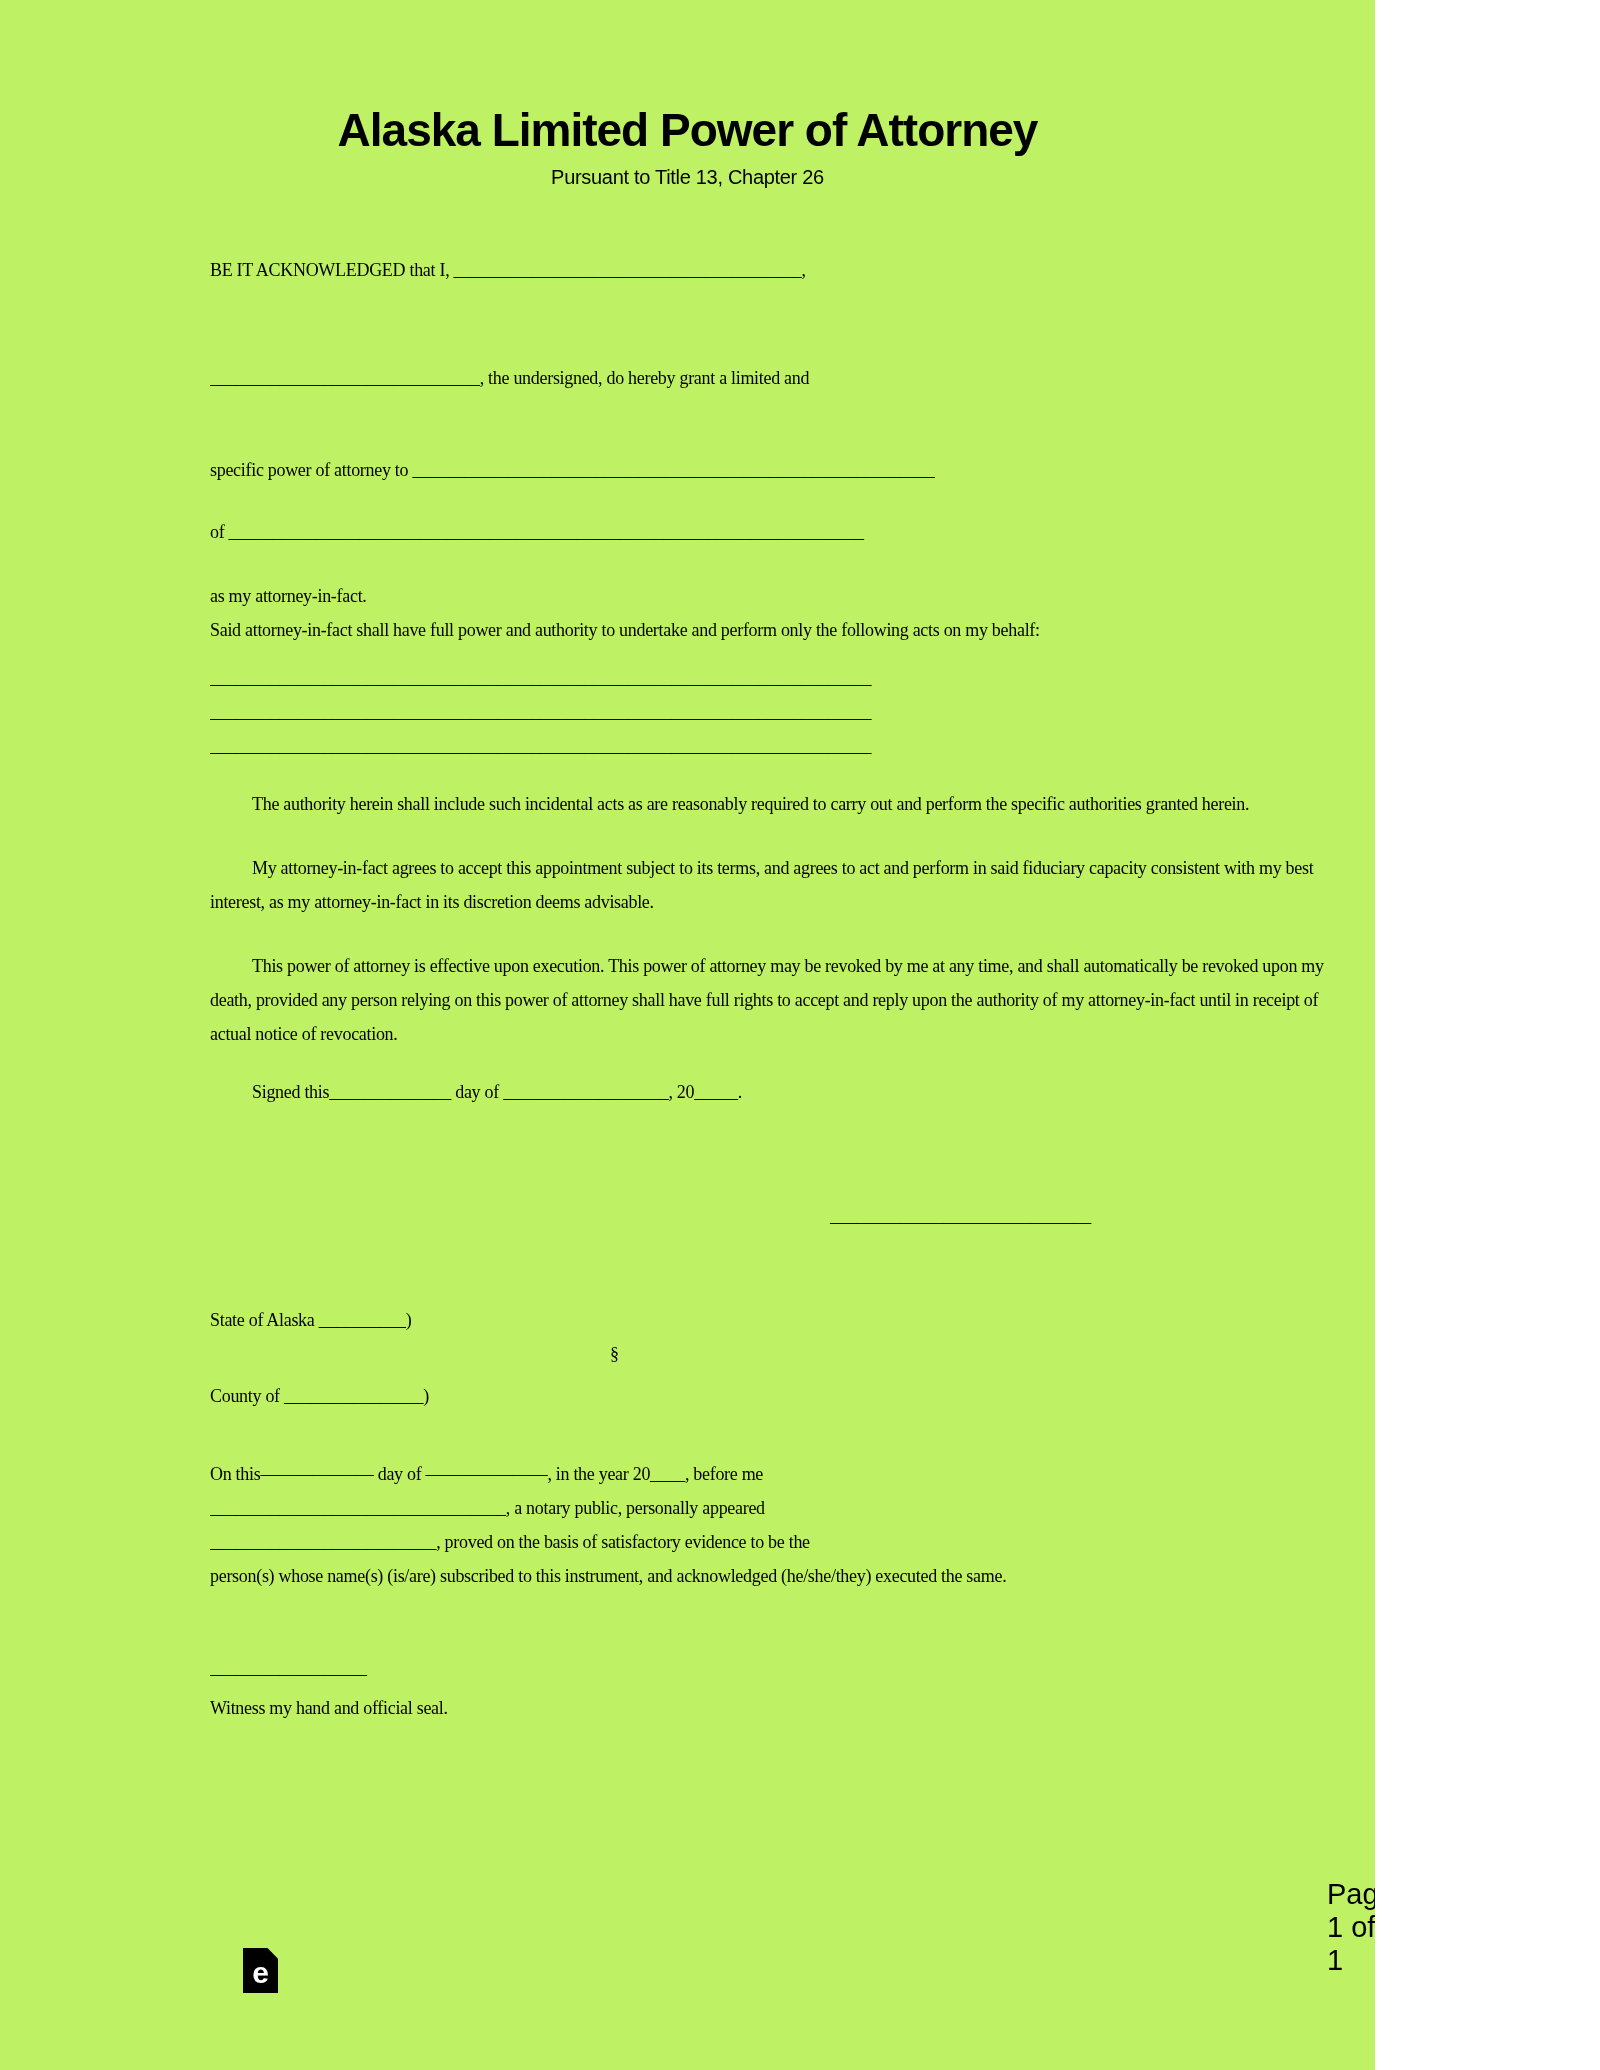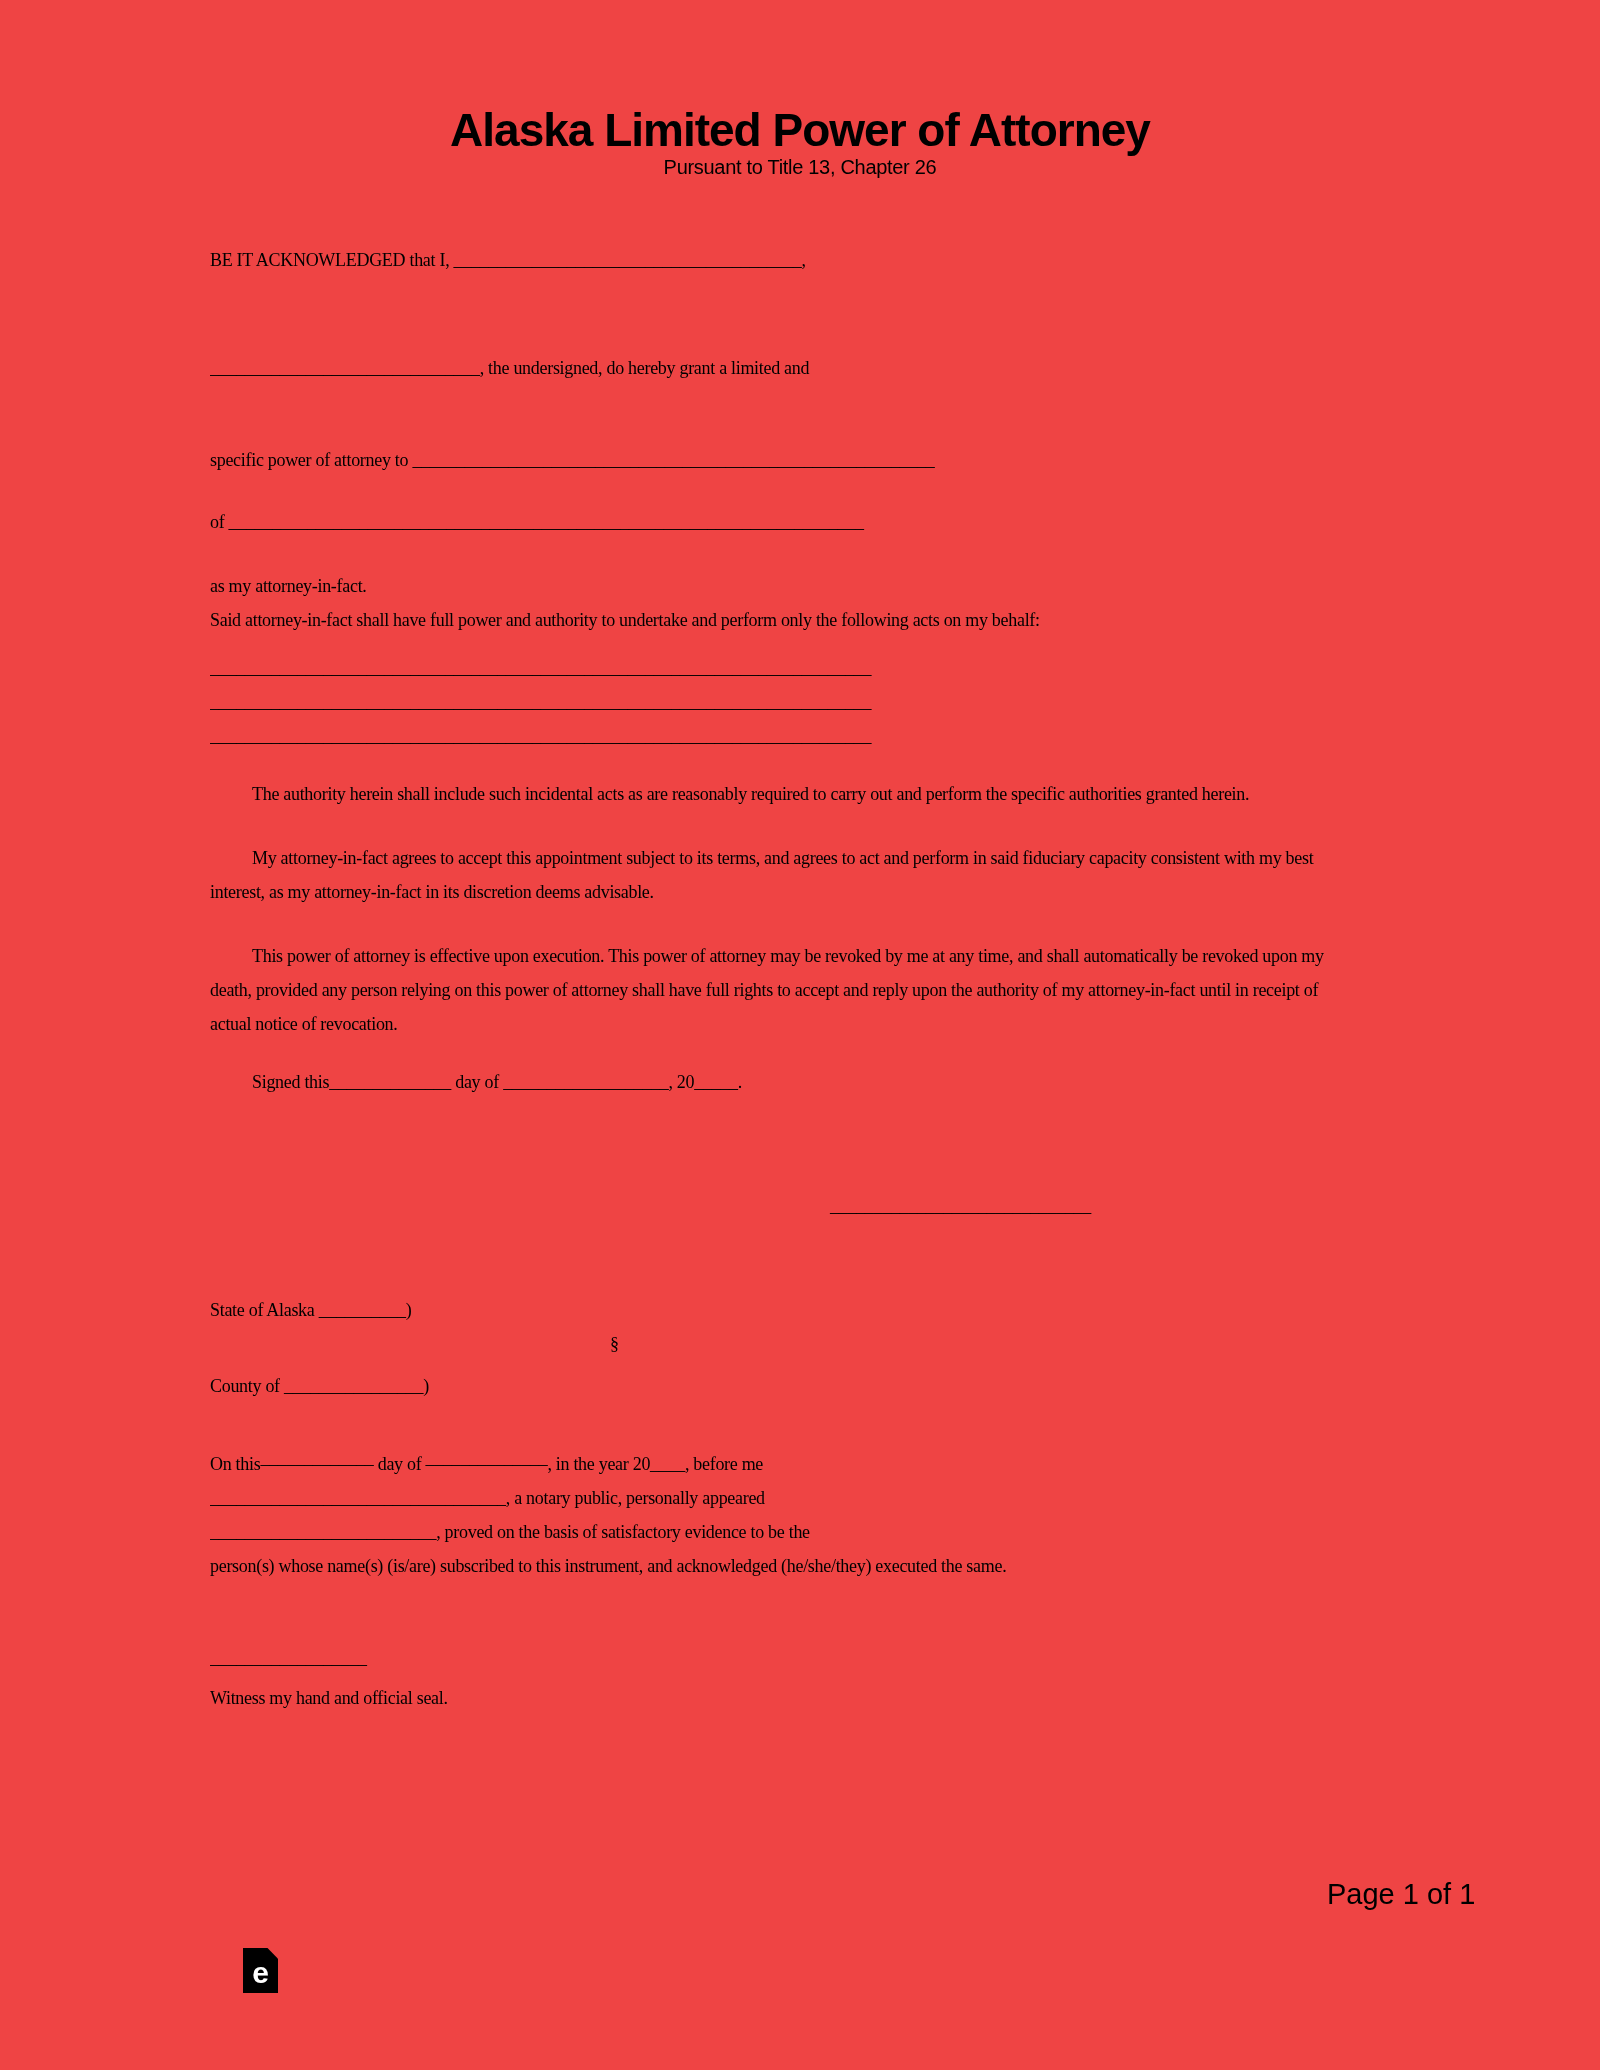--- a/index.html
+++ b/index.html
@@ -5,8 +5,8 @@
   html,body{margin:0;padding:0;background:#fff;}
   .page{
     position:relative;
-    width:1600px;height:2070px;
-    background:#ef4444;color:#000000;
+    width:1375px;height:2070px;
+    background:#bef264;color:#000000;
     font-family:"Liberation Sans", sans-serif;
     overflow:hidden;
   }

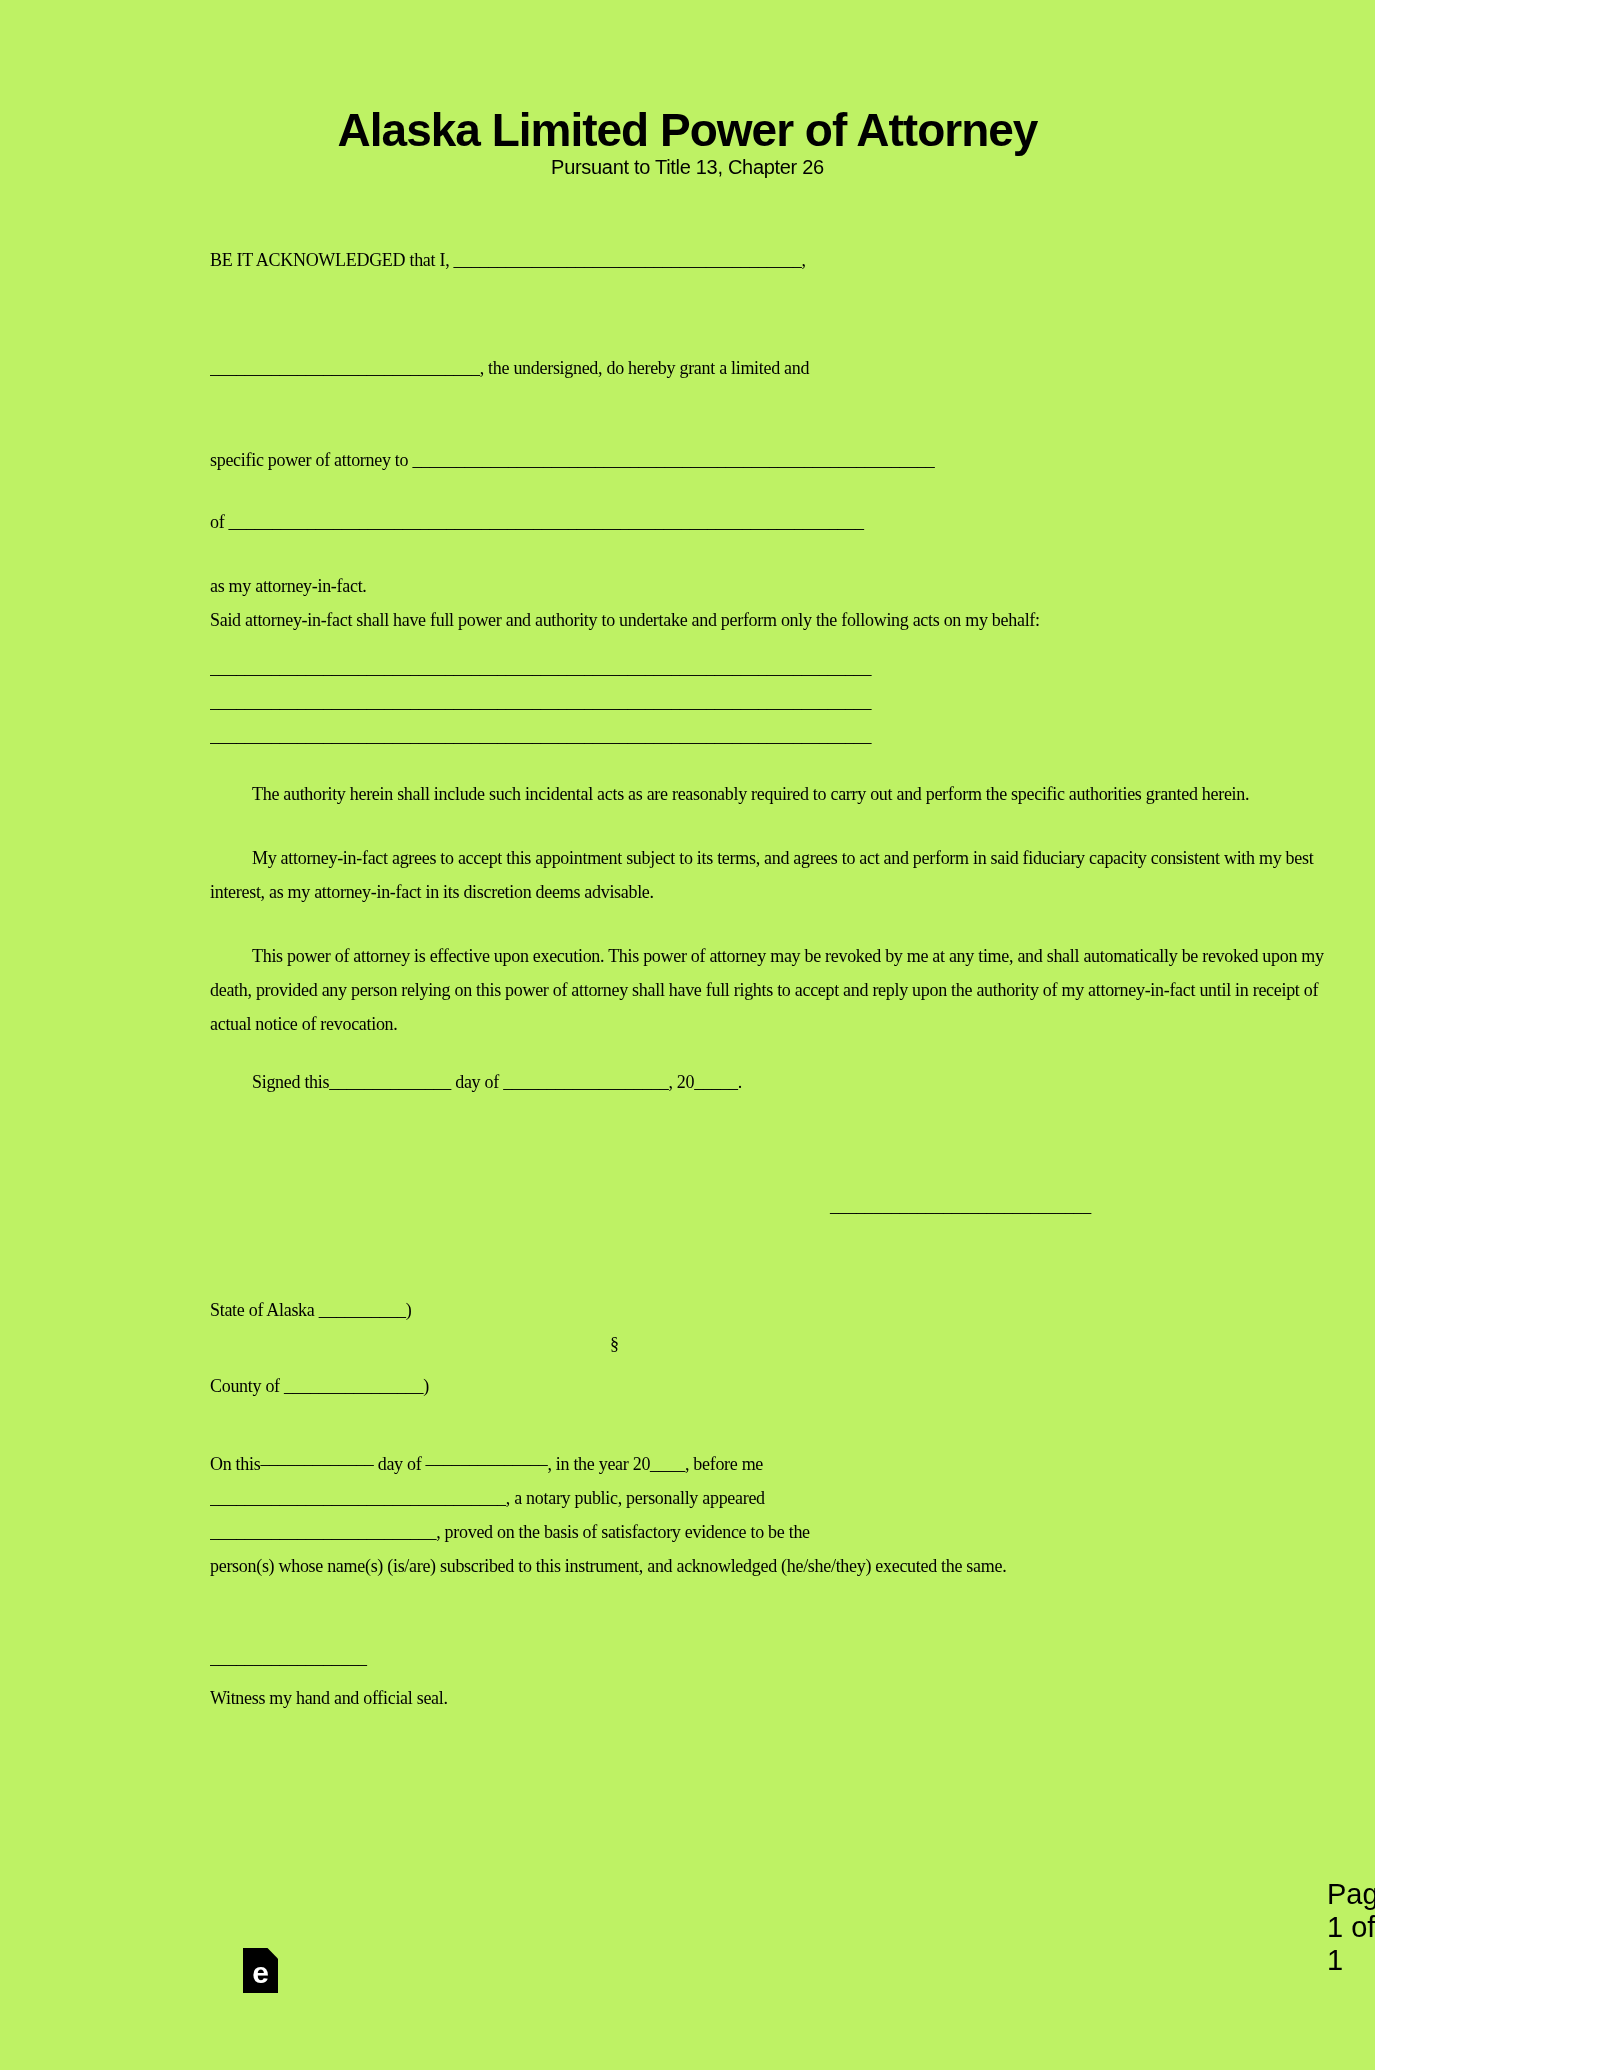--- a/index.html
+++ b/index.html
@@ -12,7 +12,7 @@
   }
   .header{padding-top:104px;text-align:center;}
   .title{font-size:46px;font-weight:bold;letter-spacing:-1px;line-height:52px;}
-  .subtitle{font-size:20px;letter-spacing:-0.3px;}
+  .subtitle{font-size:20px;margin-top:10px;letter-spacing:-0.3px;}
   .content{
     width:1140px;margin-left:210px;
     font-size:18px;line-height:34px;letter-spacing:-0.3px;font-family:Liberation Serif, serif;

